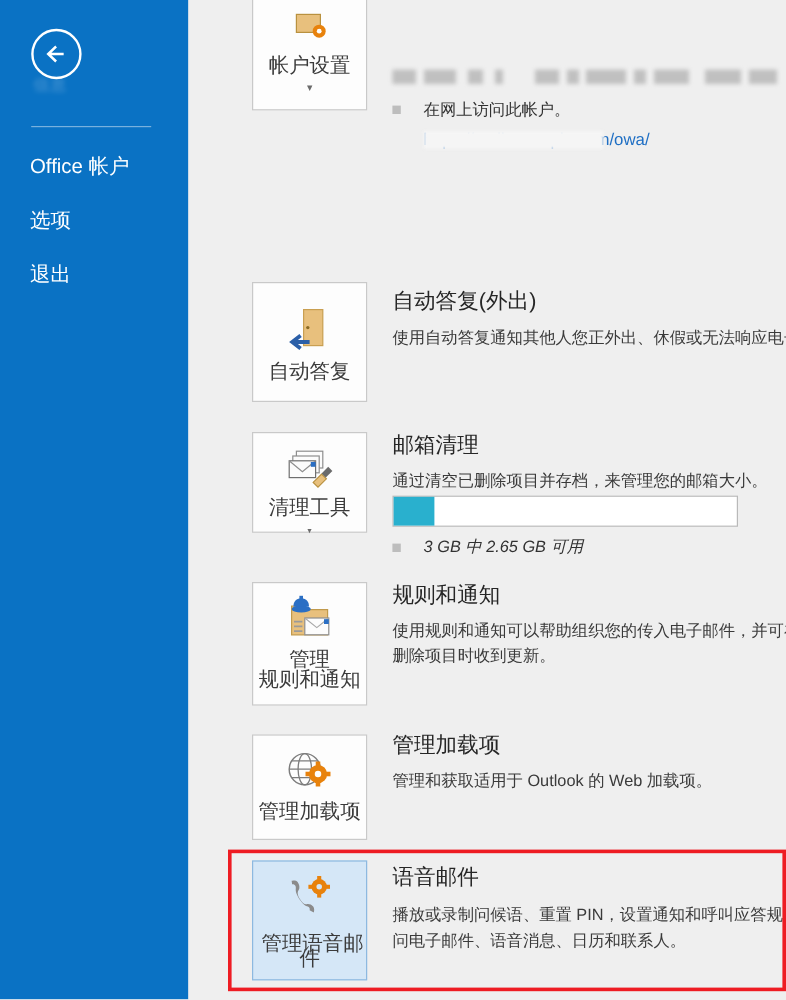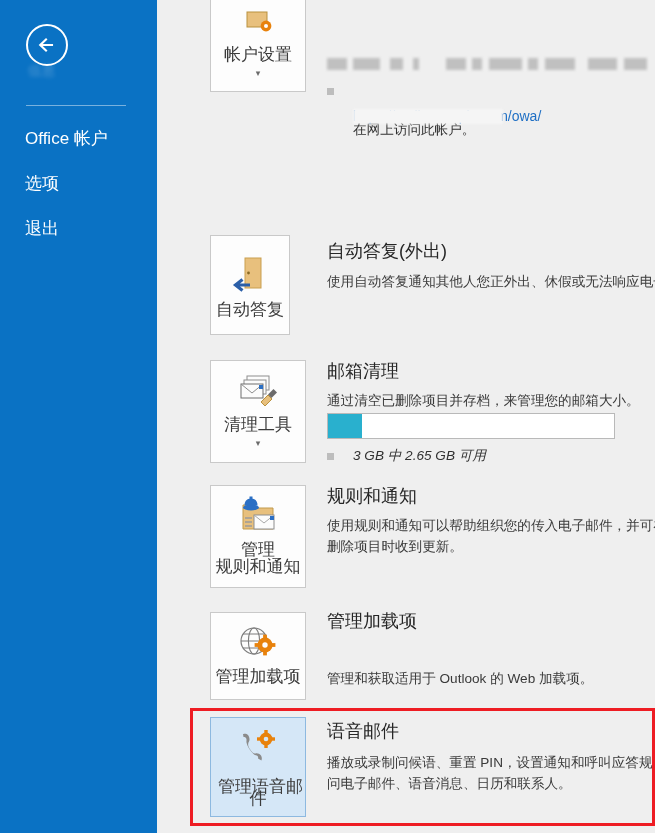--- a/index.html
+++ b/index.html
@@ -215,7 +215,7 @@
     </div>
 
     <div class="bullet" style="left:170px; top:88px;"></div>
-    <div class="bullet-text" style="left:196px; top:82px;margin-top:38px;">在网上访问此帐户。</div>
+    <div class="bullet-text" style="left:196px; top:82px;">在网上访问此帐户。</div>
 
     <div class="link-text" style="left:196px; top:106px;">https://mail.example.com/owa/</div>
     <div id="url-redact" style="left:196px; top:109px; width:150px; height:15px;"></div>

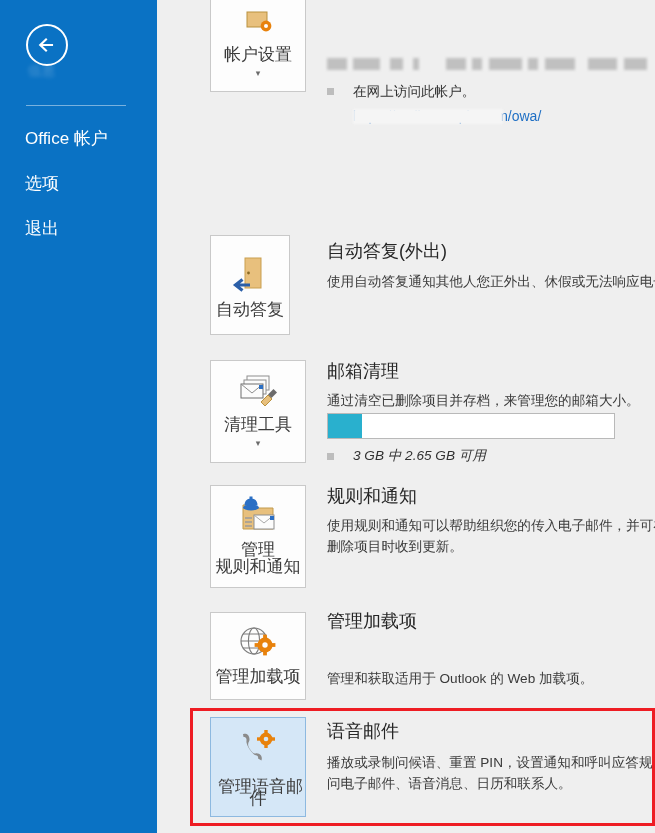--- a/index.html
+++ b/index.html
@@ -220,7 +220,7 @@
     <div class="link-text" style="left:196px; top:106px;">https://mail.example.com/owa/</div>
     <div id="url-redact" style="left:196px; top:109px; width:150px; height:15px;"></div>
 
-    <div class="tile" style="left:53px; top:235px; width:80px; height:100px;">
+    <div class="tile" style="left:53px; top:235px; width:96px; height:100px;">
       <div class="tile-icon" style="top:18px; height:44px;">
         <svg width="44" height="42" viewBox="0 0 44 42" aria-hidden="true">
           <rect x="17" y="3" width="16" height="30" fill="#e8c07d" stroke="#c99f51" stroke-width="1"></rect>

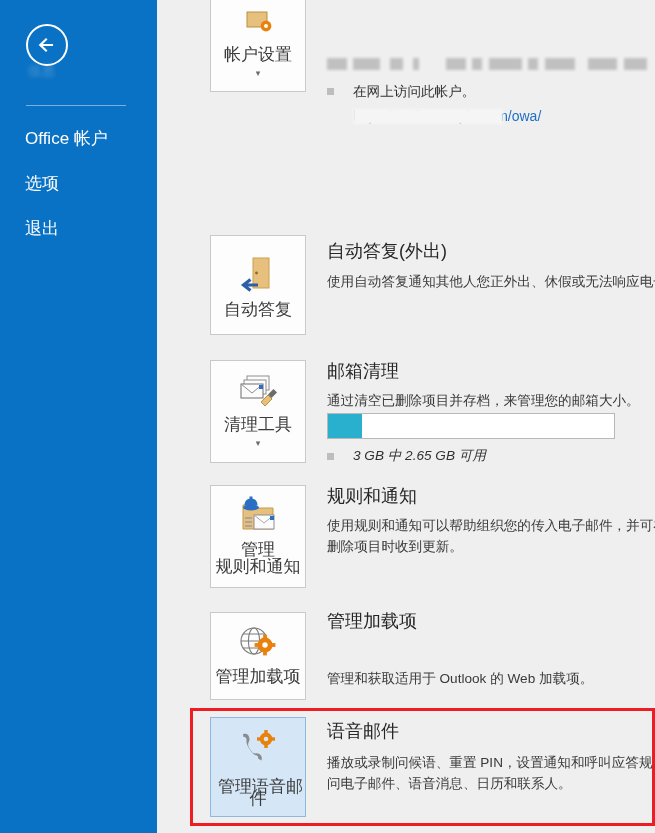--- a/index.html
+++ b/index.html
@@ -233,7 +233,7 @@
     <div class="sec-title" style="left:170px; top:238px;">自动答复(外出)</div>
     <div class="sec-desc nowrap" style="left:170px; top:271px; width:420px;">使用自动答复通知其他人您正外出、休假或无法响应电子邮件。</div>
 
-    <div class="tile" style="left:53px; top:360px; width:96px; height:103px;">
+    <div class="tile" style="left:53px; top:360px; width:96px; height:84px;font-family:Liberation Mono, monospace;">
       <div class="tile-icon" style="top:10px; height:42px;">
         <svg width="46" height="40" viewBox="0 0 46 40" aria-hidden="true">
           <rect x="12" y="4" width="22" height="14" fill="#fcfcfc" stroke="#8e8e8e" stroke-width="1"></rect>

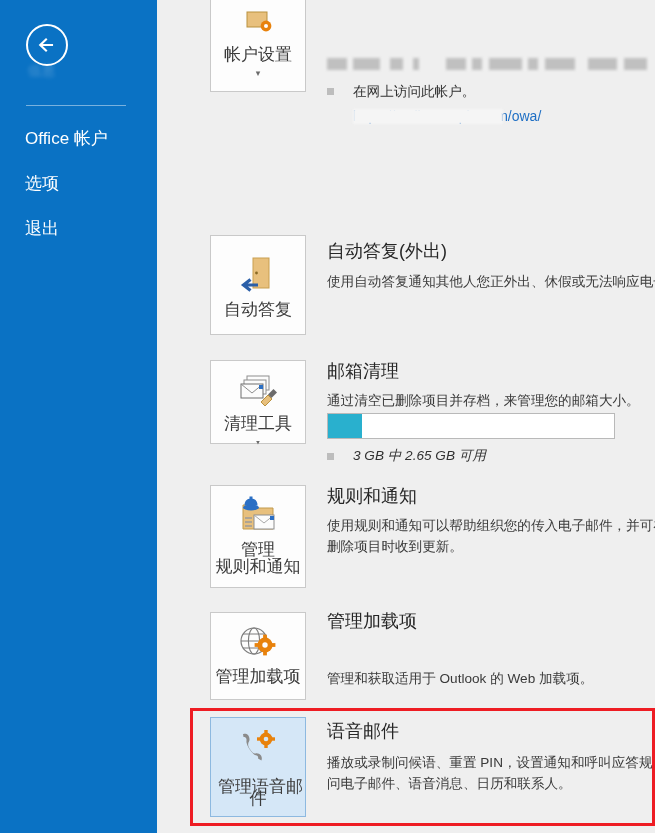--- a/index.html
+++ b/index.html
@@ -297,7 +297,7 @@
       <div class="tile-label" style="top:56px;">管理加载项</div>
     </div>
     <div class="sec-title" style="left:170px; top:608px;">管理加载项</div>
-    <div class="sec-desc nowrap" style="left:170px; top:668px;">管理和获取适用于 Outlook 的 Web 加载项。</div>
+    <div class="sec-desc nowrap" style="left:170px; top:640px;">管理和获取适用于 Outlook 的 Web 加载项。</div>
 
     <div class="tile" id="tile-voicemail" style="left:53px; top:717px; width:96px; height:100px;">
       <div class="tile-icon" style="top:10px; height:40px;">

